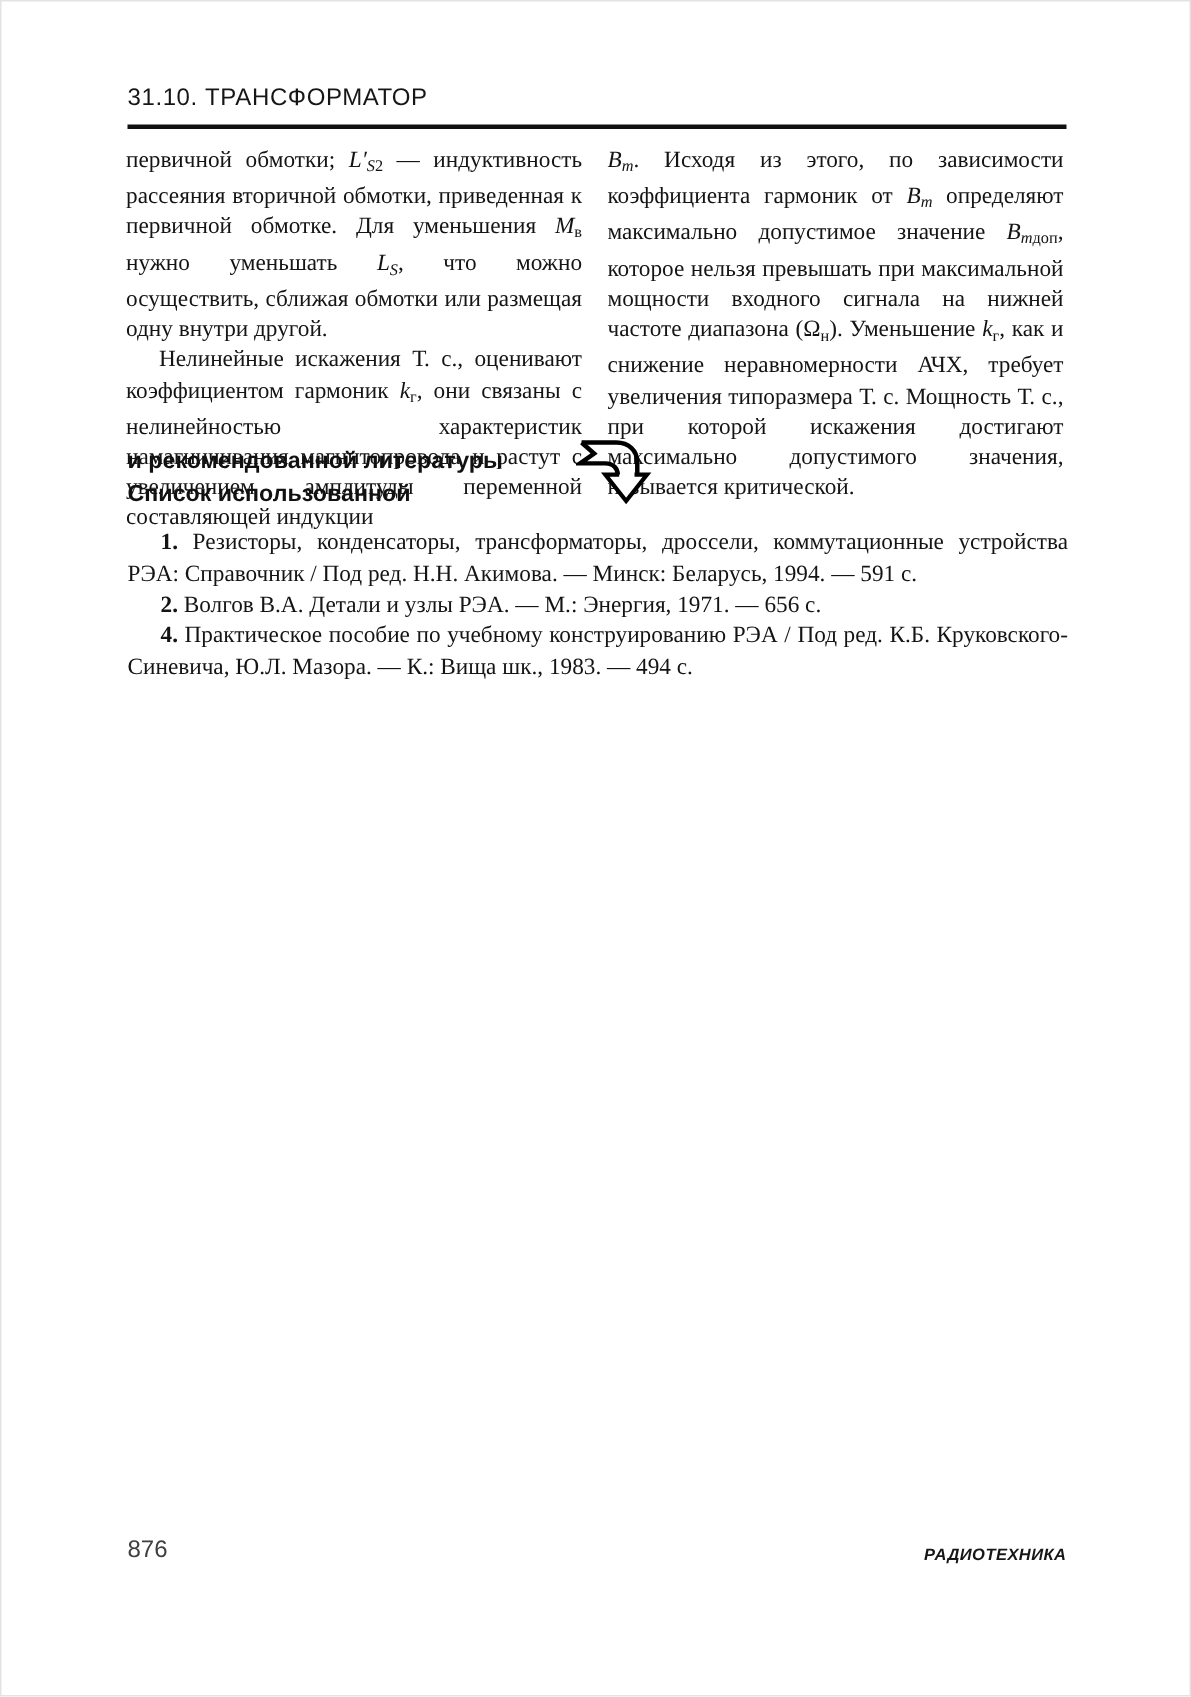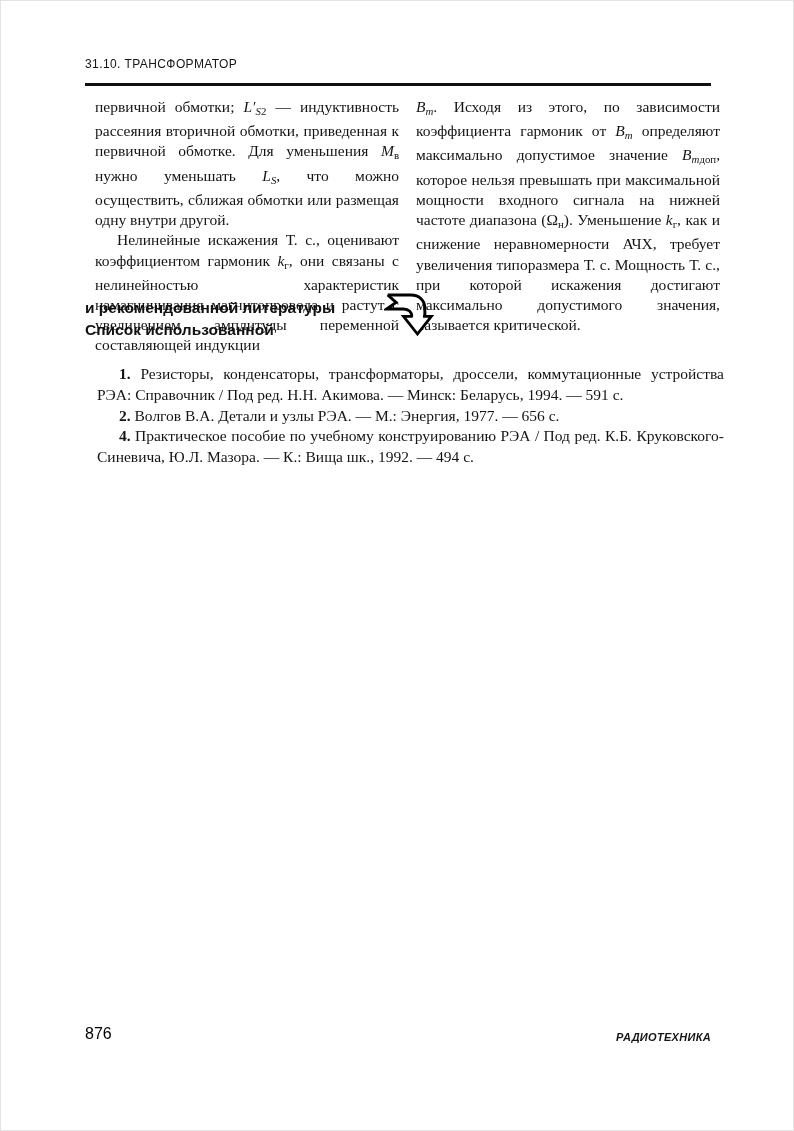--- a/index.html
+++ b/index.html
@@ -18,7 +18,7 @@
   .running-head {
     position: absolute; left: 85px; top: 57px;
     font-family: "Liberation Sans", sans-serif;
-    font-size: 12px; letter-spacing: 0.4px;
+    font-size: 16px; letter-spacing: 0.4px;
     color: #161616;
   }
   .head-rule {

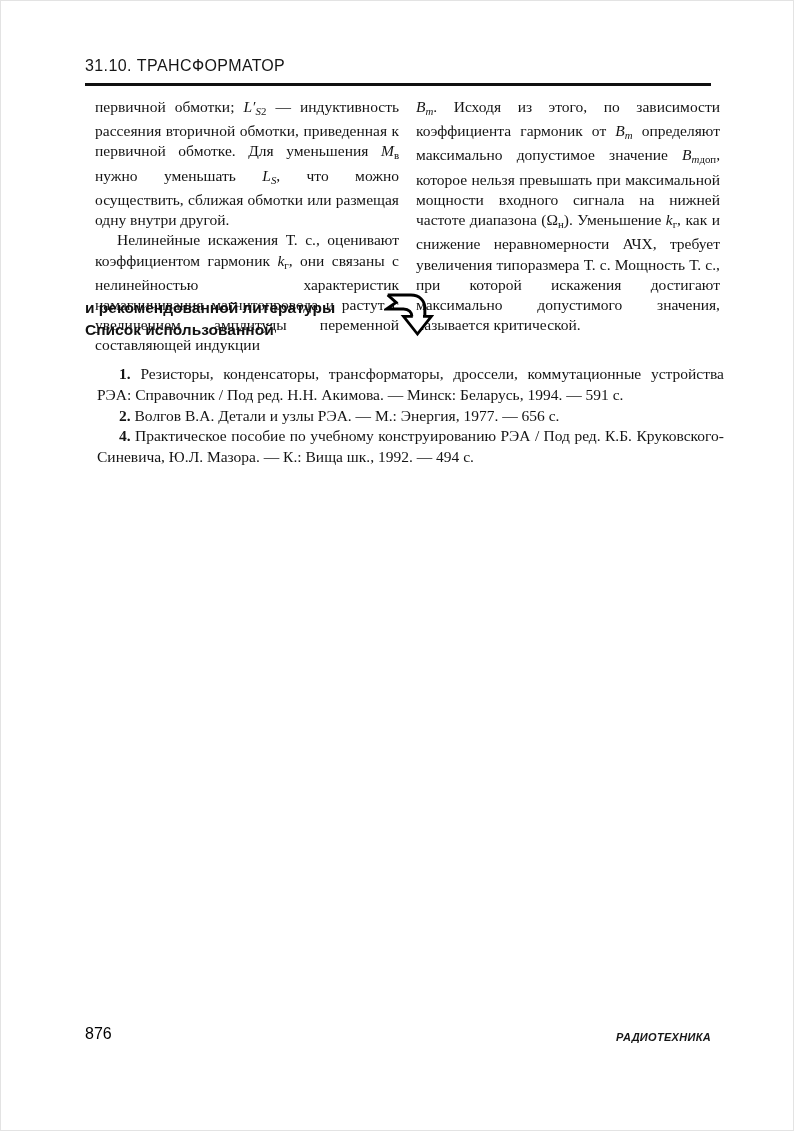--- a/index.html
+++ b/index.html
@@ -26,7 +26,7 @@
     width: 626px; height: 3px; background: #101010;
   }
   .columns {
-    position: absolute; left: 95px; top: 97px; width: 626px;
+    position: absolute; left: 84px; top: 97px; width: 626px;
     display: flex; gap: 17px;
   }
   .col {

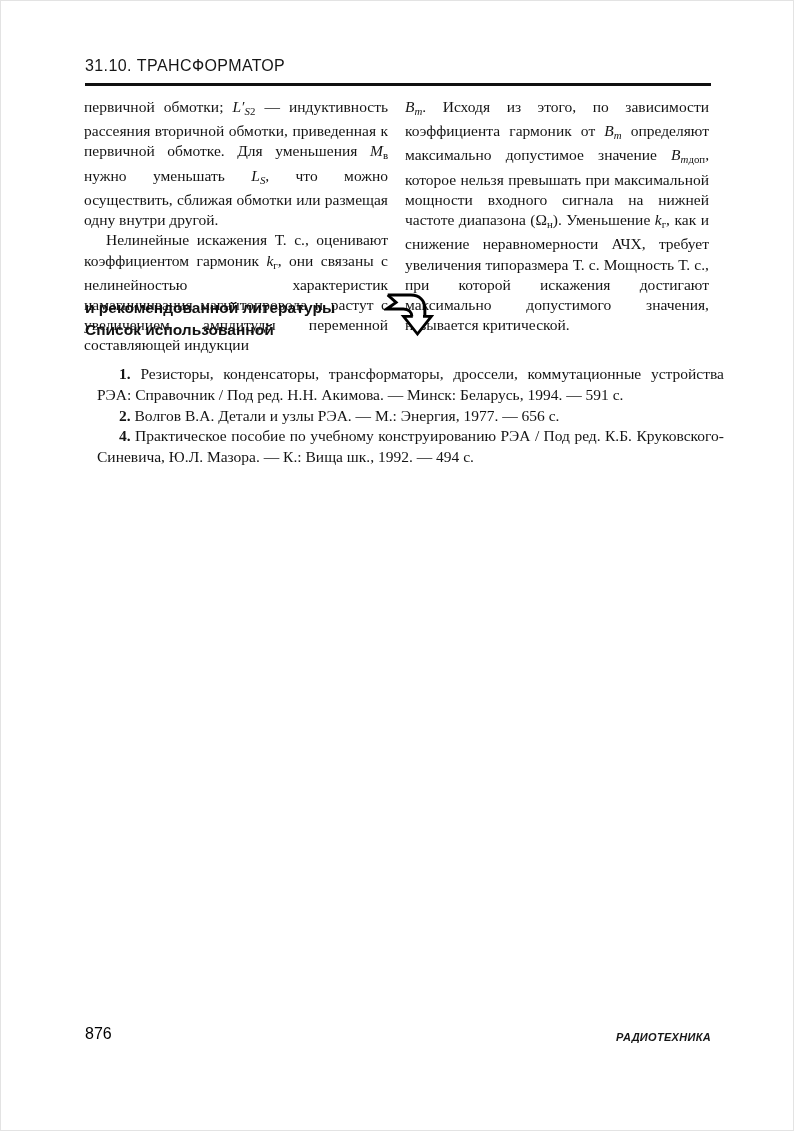--- a/index.html
+++ b/index.html
@@ -53,7 +53,7 @@
     position: absolute; left: 85px; top: 352px; width: 627px;
     font-size: 15.5px; line-height: 20.8px;
     text-align: justify;
-    list-style: none; margin: 12px; padding: 0;
+    list-style: none; margin: 0; padding: 0;
   }
   .refs li { text-indent: 22px; margin: 0; }
   .ref-num { font-weight: bold; }

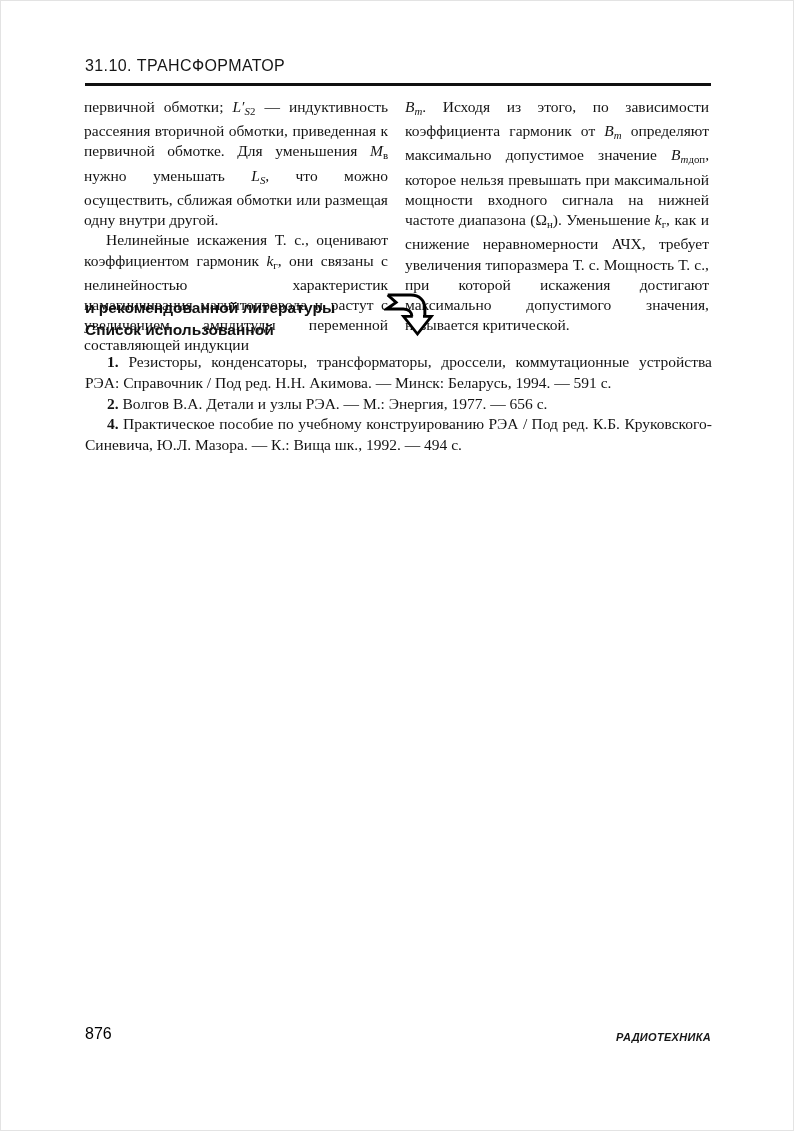--- a/index.html
+++ b/index.html
@@ -101,7 +101,7 @@
 
   <ul class="refs">
     <li><span class="ref-num">1.</span> <span>Резисторы, конденсаторы, трансформаторы, дроссели, коммутационные устройства РЭА: Справочник / Под ред. Н.Н. Акимова. — Минск: Беларусь, 1994. — 591 с.</span></li>
-    <li><span class="ref-num">2.</span> <span>Волгов В.А. Детали и узлы РЭА. — М.: Энергия, 1977. — 656 с.</span></li>
+    <li><span class="ref-num">2.</span> <span>Волгов В.А. Детали и узлы РЭА. — М.: Энергия, 1971. — 656 с.</span></li>
     <li><span class="ref-num">4.</span> <span>Практическое пособие по учебному конструированию РЭА / Под ред. К.Б. Круковского-Синевича, Ю.Л. Мазора. — К.: Вища шк., 1992. — 494 с.</span></li>
   </ul>
 

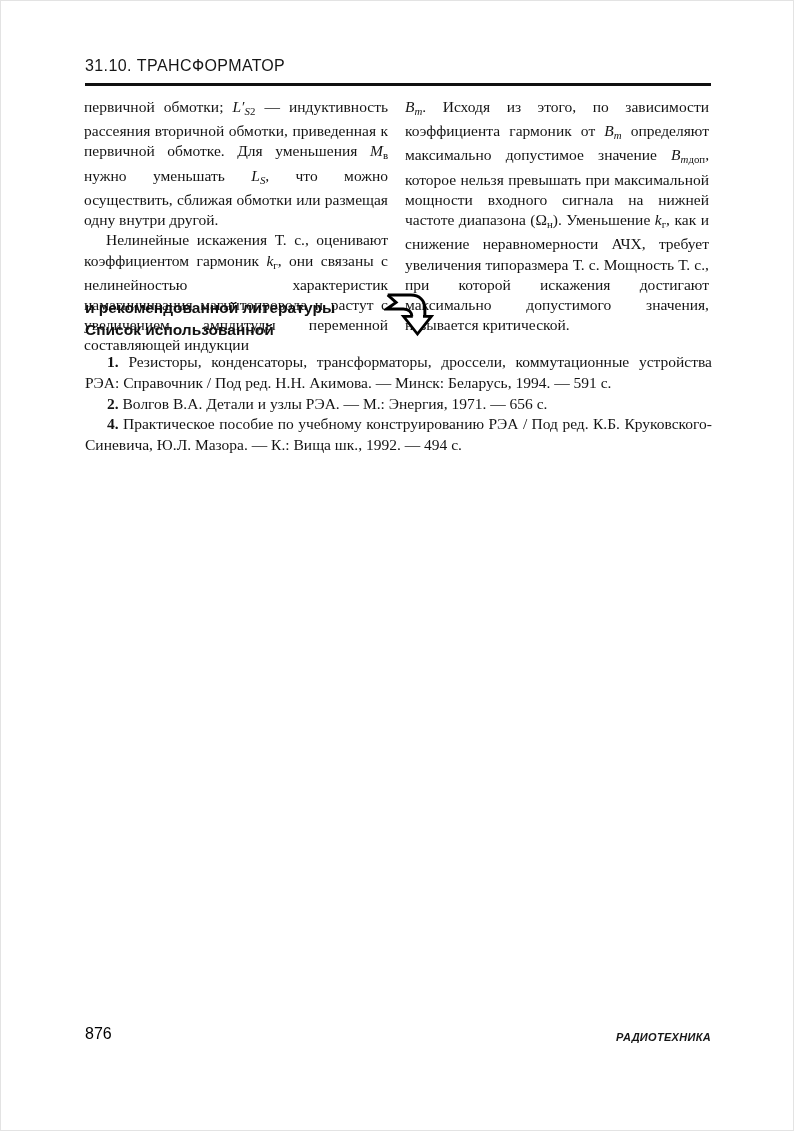--- a/index.html
+++ b/index.html
@@ -102,7 +102,7 @@
   <ul class="refs">
     <li><span class="ref-num">1.</span> <span>Резисторы, конденсаторы, трансформаторы, дроссели, коммутационные устройства РЭА: Справочник / Под ред. Н.Н. Акимова. — Минск: Беларусь, 1994. — 591 с.</span></li>
     <li><span class="ref-num">2.</span> <span>Волгов В.А. Детали и узлы РЭА. — М.: Энергия, 1971. — 656 с.</span></li>
-    <li><span class="ref-num">4.</span> <span>Практическое пособие по учебному конструированию РЭА / Под ред. К.Б. Круковского-Синевича, Ю.Л. Мазора. — К.: Вища шк., 1992. — 494 с.</span></li>
+    <li><span class="ref-num">4.</span> <span>Практическое пособие по учебному конструированию РЭА / Под ред. К.Б. Круковского-Синевича, Ю.Л. Мазора. — К.: Вища шк., 1983. — 494 с.</span></li>
   </ul>
 
   <div class="footer-page">876</div>

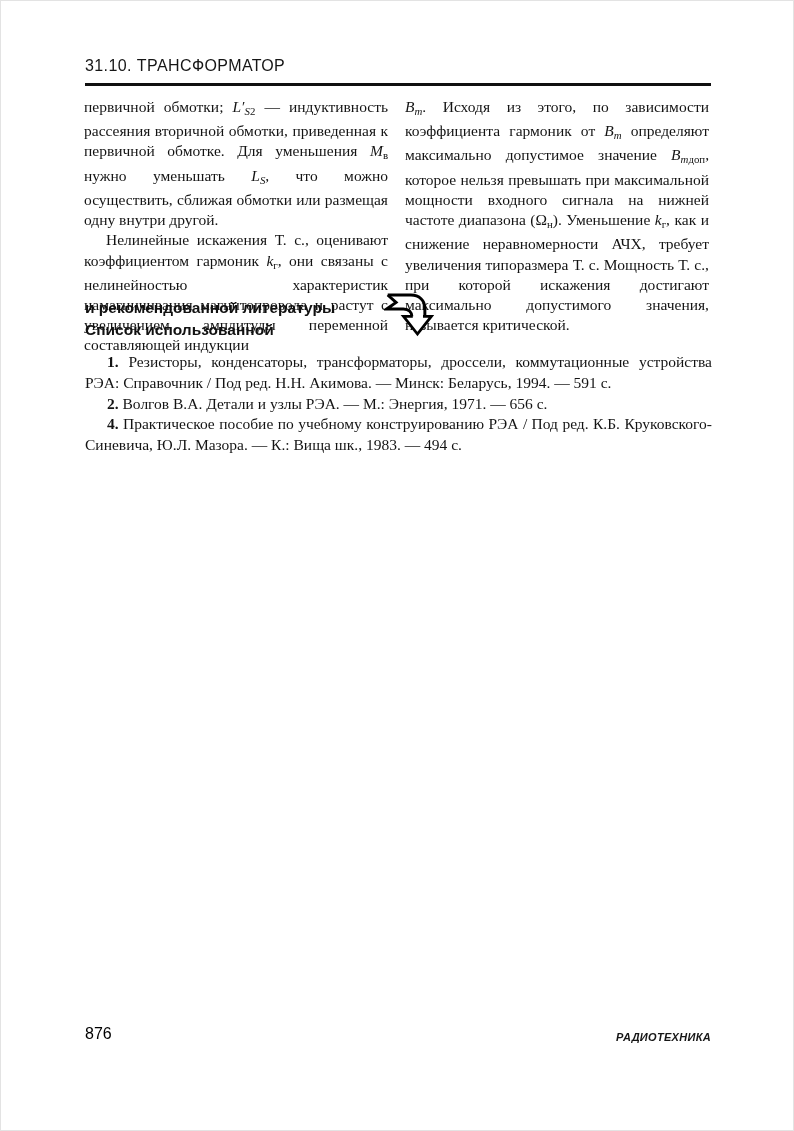--- a/index.html
+++ b/index.html
@@ -60,7 +60,7 @@
   .footer-page {
     position: absolute; left: 85px; top: 1025px;
     font-family: "Liberation Sans", sans-serif;
-    font-size: 16px; color: #000000;
+    font-size: 16px; color: #404040;
   }
   .footer-journal {
     position: absolute; right: 83px; top: 1031px;

